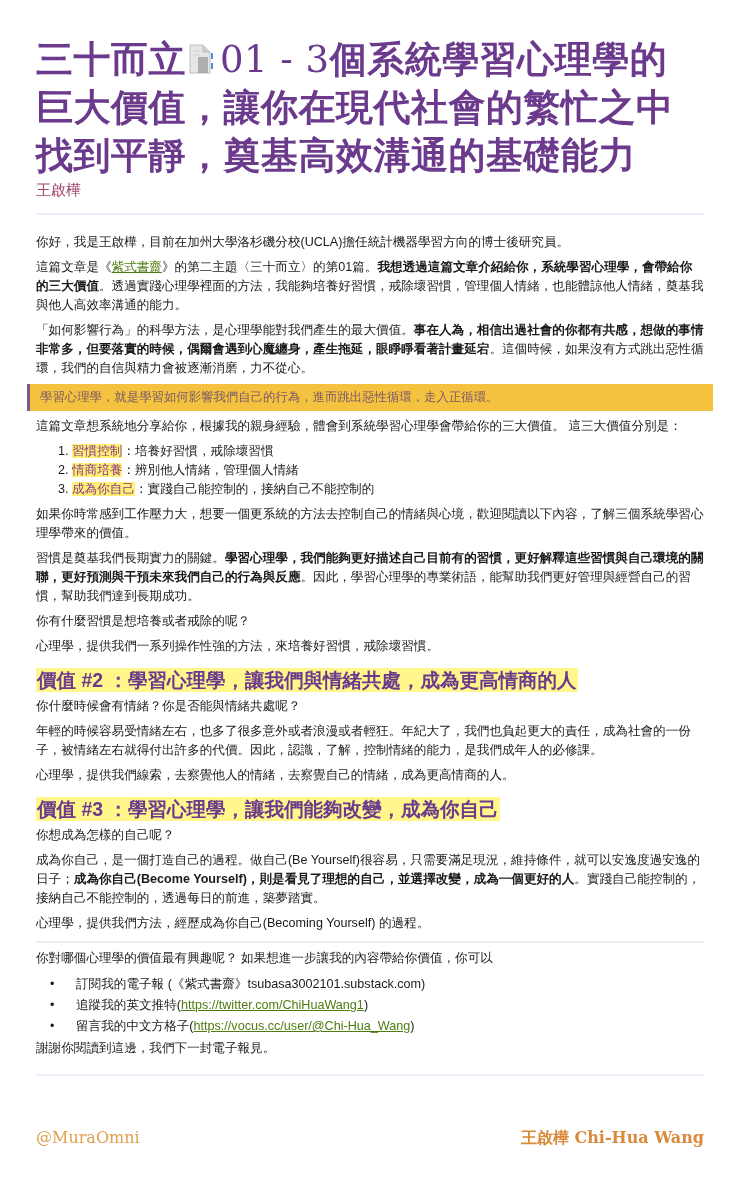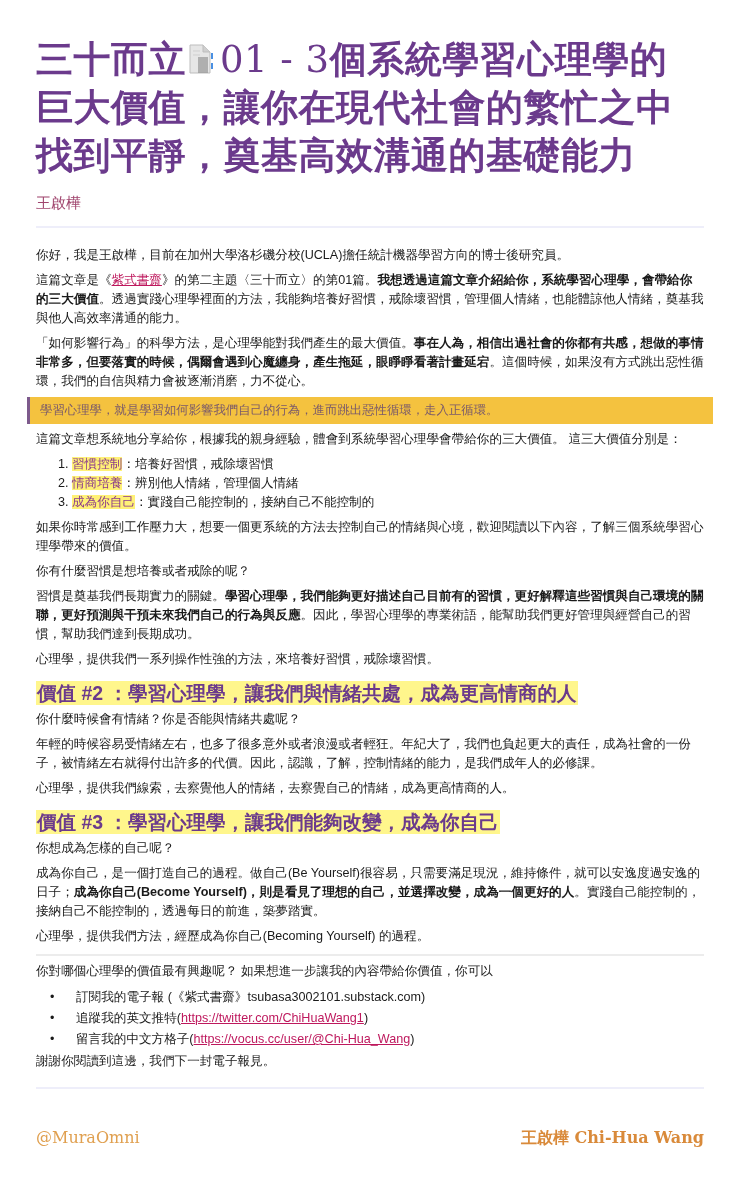--- a/index.html
+++ b/index.html
@@ -11,7 +11,7 @@
   .title .doc-icon { display: inline-block; width: 26px; height: 32px; vertical-align: -3px;
            margin: 0 6px 0 2px; position: relative; }
   .title .num { font-family: "DejaVu Serif", serif; font-weight: normal; }
-  .author { font-size: 15px; color: #a0456e; margin-top: 13px; line-height: 20px; }
+  .author { font-size: 15px; color: #a0456e; margin-top: 0px; line-height: 20px; }
   .hr-top { height: 2px; background: #eeeefa; margin: 13px 0 18px 0; }
   p { margin: 0 0 6px 0; font-size: 12.6px; line-height: 19px; }
   b { font-weight: bold; }

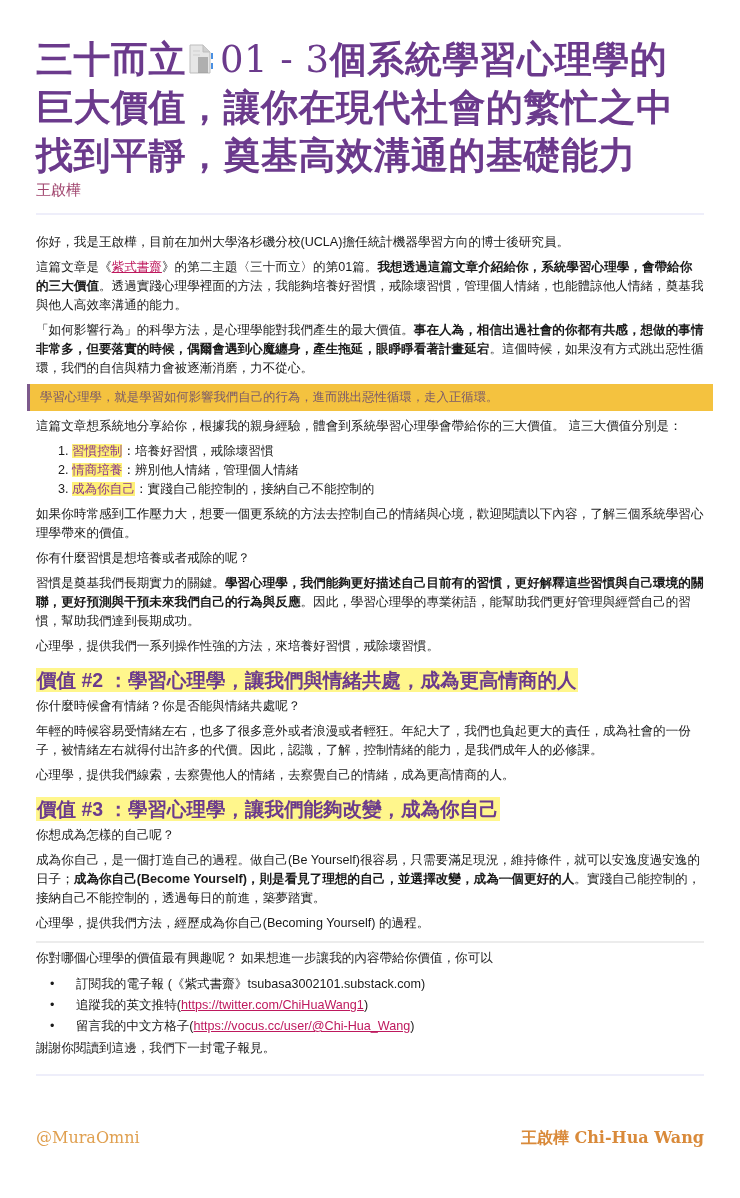--- a/index.html
+++ b/index.html
@@ -15,7 +15,7 @@
   .hr-top { height: 2px; background: #eeeefa; margin: 13px 0 18px 0; }
   p { margin: 0 0 6px 0; font-size: 12.6px; line-height: 19px; }
   b { font-weight: bold; }
-  a { color: #be185d; text-decoration: underline; }
+  a { color: #4d7c0f; text-decoration: underline; }
   .callout { background: #f4c23f; border-left: 3px solid #7d5a8c; margin: 0 -9px 6px -9px;
              padding: 4px 10px 4px 10px; font-size: 12.4px; line-height: 19px; color: #7a5a6a; }
   ol.values { margin: 0 0 6px 0; padding-left: 36px; font-size: 12.6px; line-height: 19px; }

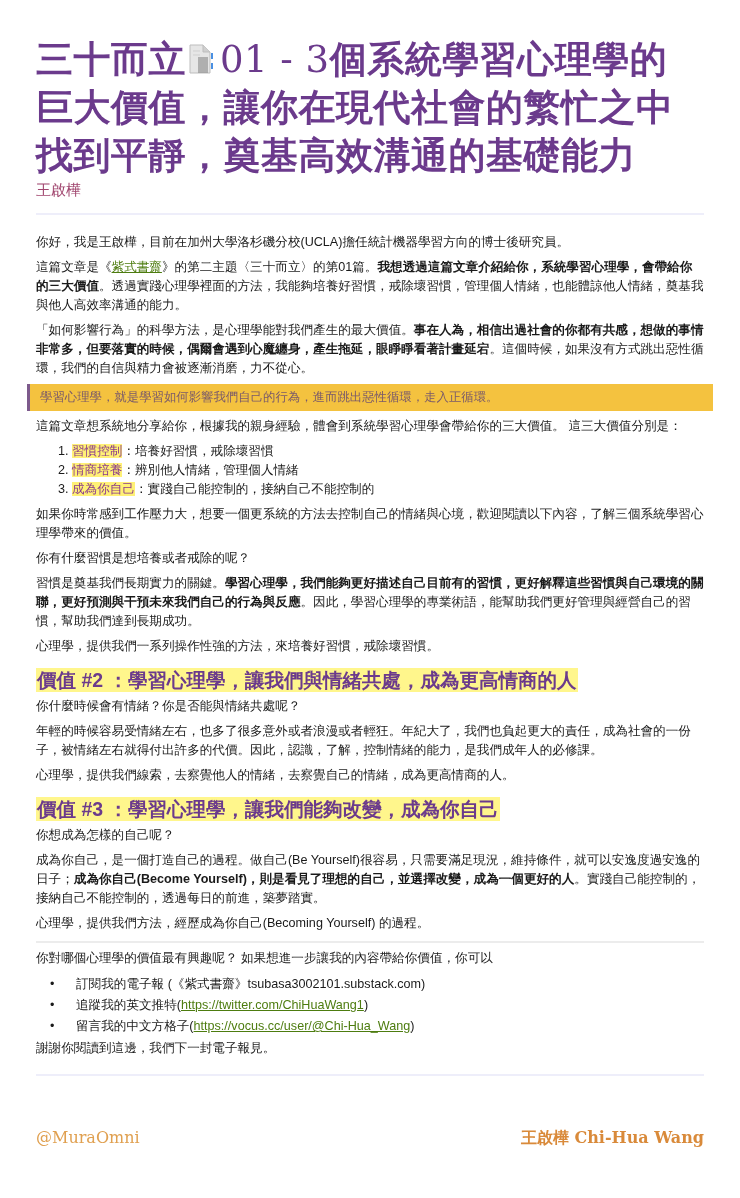--- a/index.html
+++ b/index.html
@@ -67,8 +67,8 @@
   </ol>
   <p>如果你時常感到工作壓力大，想要一個更系統的方法去控制自己的情緒與心境，歡迎閱讀以下內容，了解三個系統學習心理學帶來的價值。</p>
 
+  <p><span>習慣是奠基我們長期實力的關鍵。</span><b>學習心理學，我們能夠更好描述自己目前有的習慣，更好解釋這些習慣與自己環境的關聯，更好預測與干預未來我們自己的行為與反應</b><span>。因此，學習心理學的專業術語，能幫助我們更好管理與經營自己的習慣，幫助我們達到長期成功。</span></p>
   <p>你有什麼習慣是想培養或者戒除的呢？</p>
-  <p><span>習慣是奠基我們長期實力的關鍵。</span><b>學習心理學，我們能夠更好描述自己目前有的習慣，更好解釋這些習慣與自己環境的關聯，更好預測與干預未來我們自己的行為與反應</b><span>。因此，學習心理學的專業術語，能幫助我們更好管理與經營自己的習慣，幫助我們達到長期成功。</span></p>
   <p>心理學，提供我們一系列操作性強的方法，來培養好習慣，戒除壞習慣。</p>
 
   <div class="h2wrap"><h2>價值 #2 ：學習心理學，讓我們與情緒共處，成為更高情商的人</h2></div>

